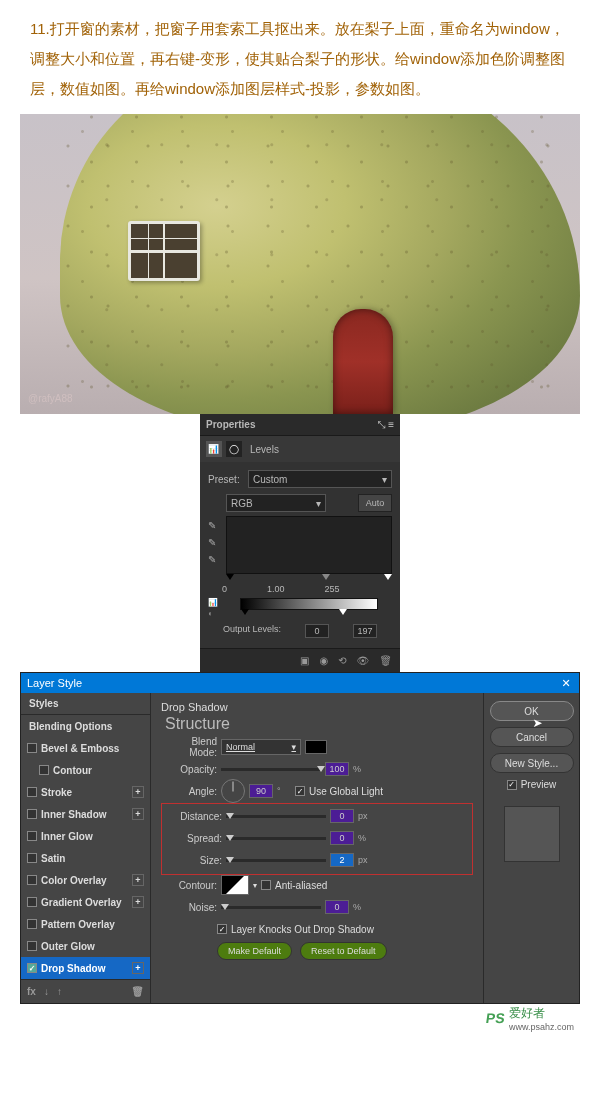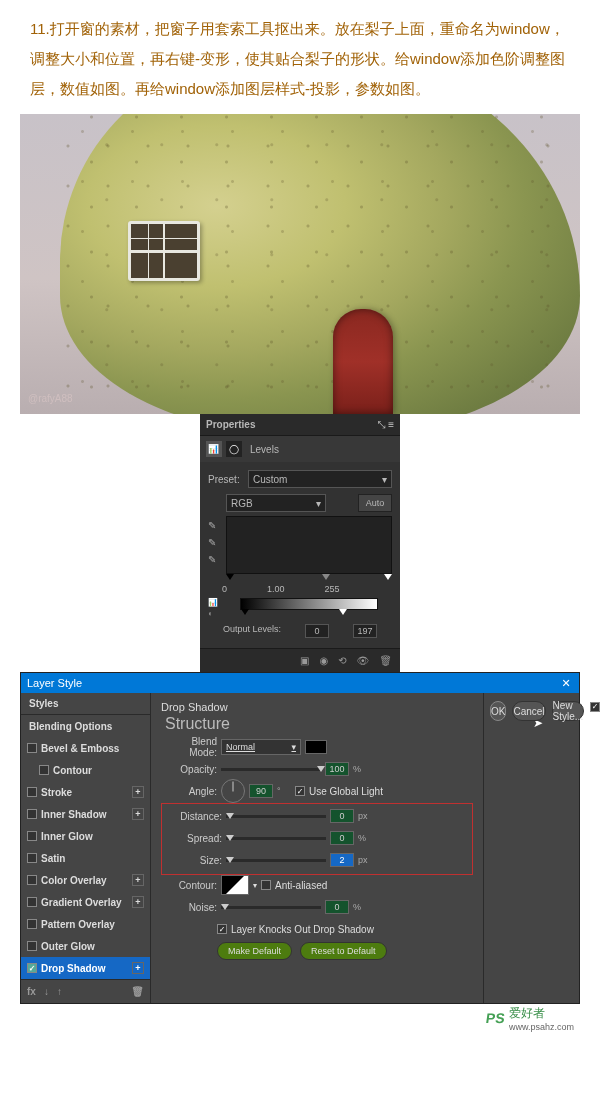--- a/index.html
+++ b/index.html
@@ -78,7 +78,7 @@
 .ls-angle-dial::after { content: ''; position: absolute; width: 10px; height: 1px; background: #ccc; left: 50%; top: 50%; transform-origin: left; transform: rotate(-90deg); }
 .ls-contour-swatch { width: 28px; height: 20px; background: linear-gradient(135deg, #000 49%, #fff 51%); border: 1px solid #666; }
 .ls-button { height: 18px; padding: 0 10px; background: #4d7c0f; border: 1px solid #333; display: inline-flex; align-items: center; font-size: 9px; border-radius: 9px; }
-.ls-right { width: 96px; padding: 8px 6px; display: flex; flex-direction: row; gap: 6px; align-items: flex-start; background: #454545; border-left: 1px solid #2a2a2a; }
+.ls-right { width: 96px; padding: 8px 6px; display: flex; flex-direction: column; gap: 6px; align-items: center; background: #454545; border-left: 1px solid #2a2a2a; }
 .ls-right-btn { width: 84px; height: 20px; border-radius: 10px; background: #555; border: 1px solid #333; display: flex; align-items: center; justify-content: center; font-size: 10px; position: relative; }
 .ls-right-btn.primary { border-color: #888; }
 .ls-preview-box { width: 56px; height: 56px; background: #555; border: 1px solid #333; margin-top: 10px; }

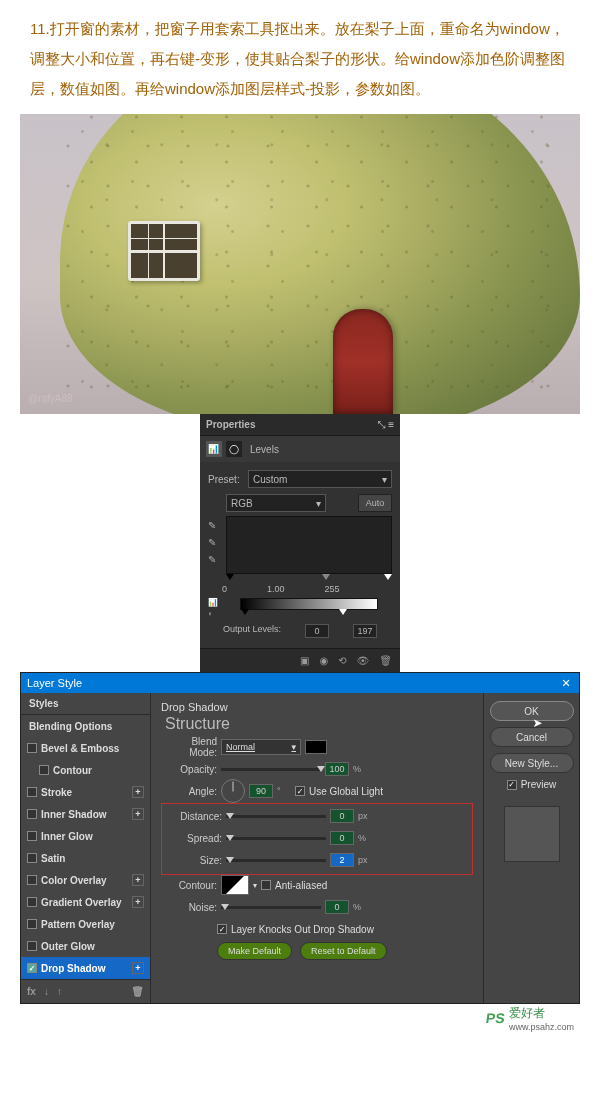--- a/index.html
+++ b/index.html
@@ -68,7 +68,7 @@
 .ls-color-swatch { width: 22px; height: 14px; background: #000; border: 1px solid #666; }
 .ls-slider { flex: 1; max-width: 100px; height: 3px; background: #2a2a2a; position: relative; }
 .ls-slider-handle { position: absolute; width: 0; height: 0; border-left: 4px solid transparent; border-right: 4px solid transparent; border-top: 6px solid #ccc; top: -2px; }
-.ls-num-input { width: 24px; height: 14px; background: #14532d; border: 1px solid #666; font-size: 9px; display: flex; align-items: center; justify-content: center; color: #ccc; }
+.ls-num-input { width: 24px; height: 14px; background: #4c1d95; border: 1px solid #666; font-size: 9px; display: flex; align-items: center; justify-content: center; color: #ccc; }
 .ls-num-input.highlight { background: #1568c5; color: #fff; }
 .ls-unit { width: 14px; font-size: 9px; color: #aaa; }
 .ls-checkbox { width: 10px; height: 10px; border: 1px solid #888; display: inline-flex; align-items: center; justify-content: center; font-size: 8px; background: #333; }

